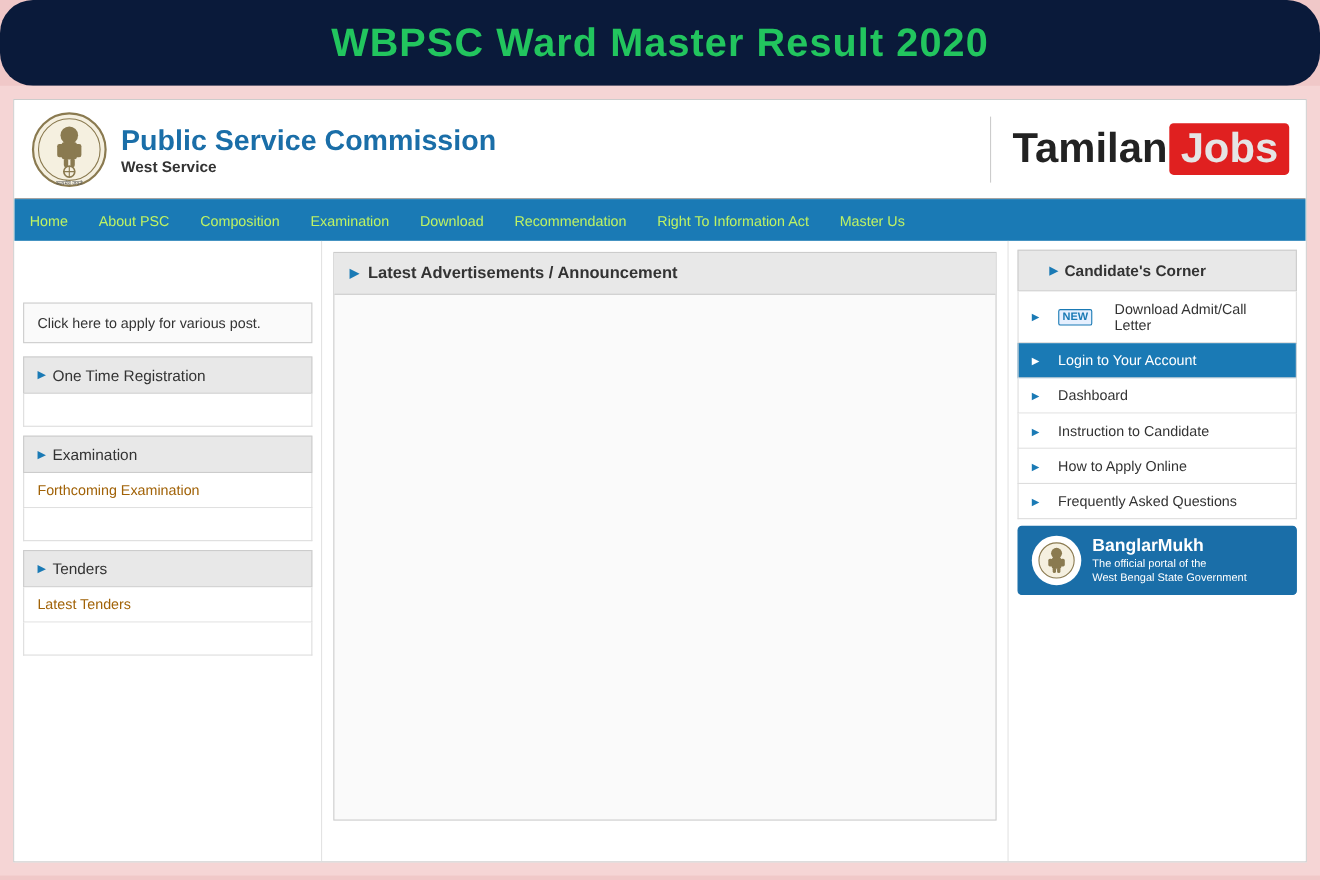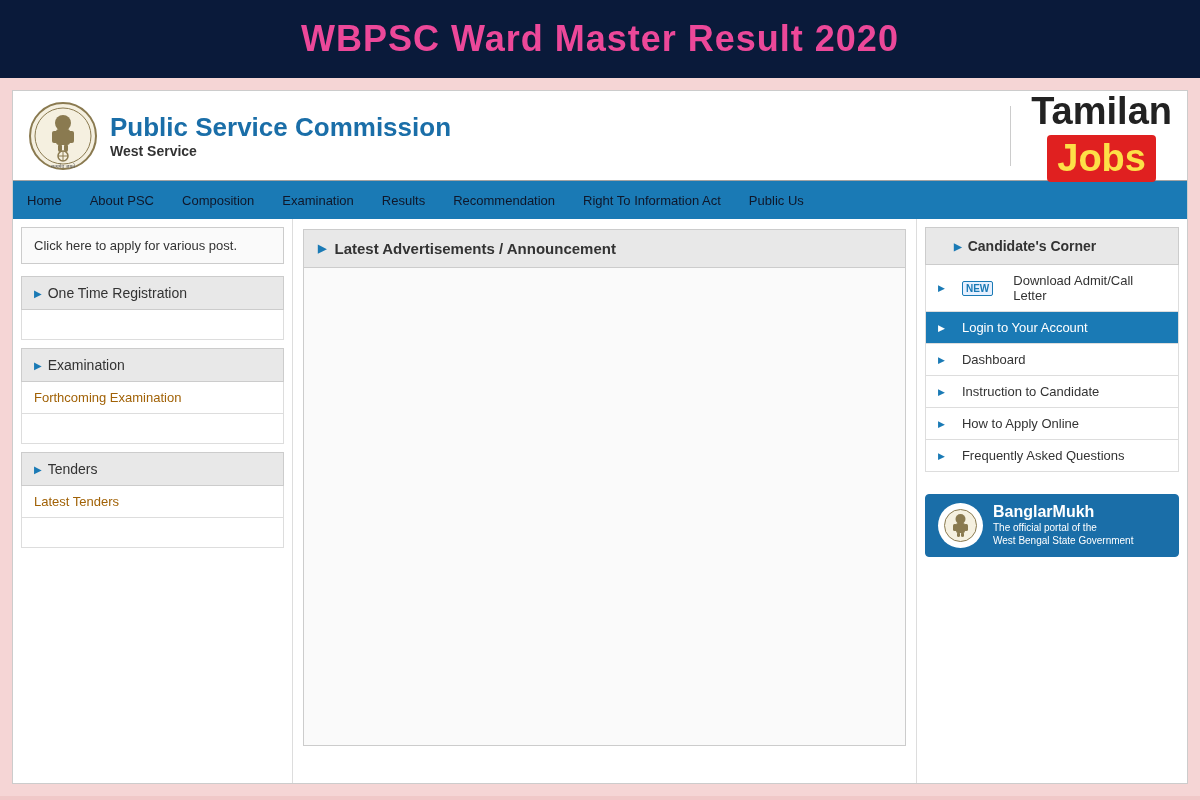--- a/index.html
+++ b/index.html
@@ -14,12 +14,13 @@
     
     .top-header {
       background: #0a1a3a;
-      color: #ec4899;
+      color: #22c55e;
       text-align: center;
       padding: 18px 20px;
       font-size: 36px;
       font-weight: bold;
       letter-spacing: 1px;
+      border-radius: 30px;
     }
 
     

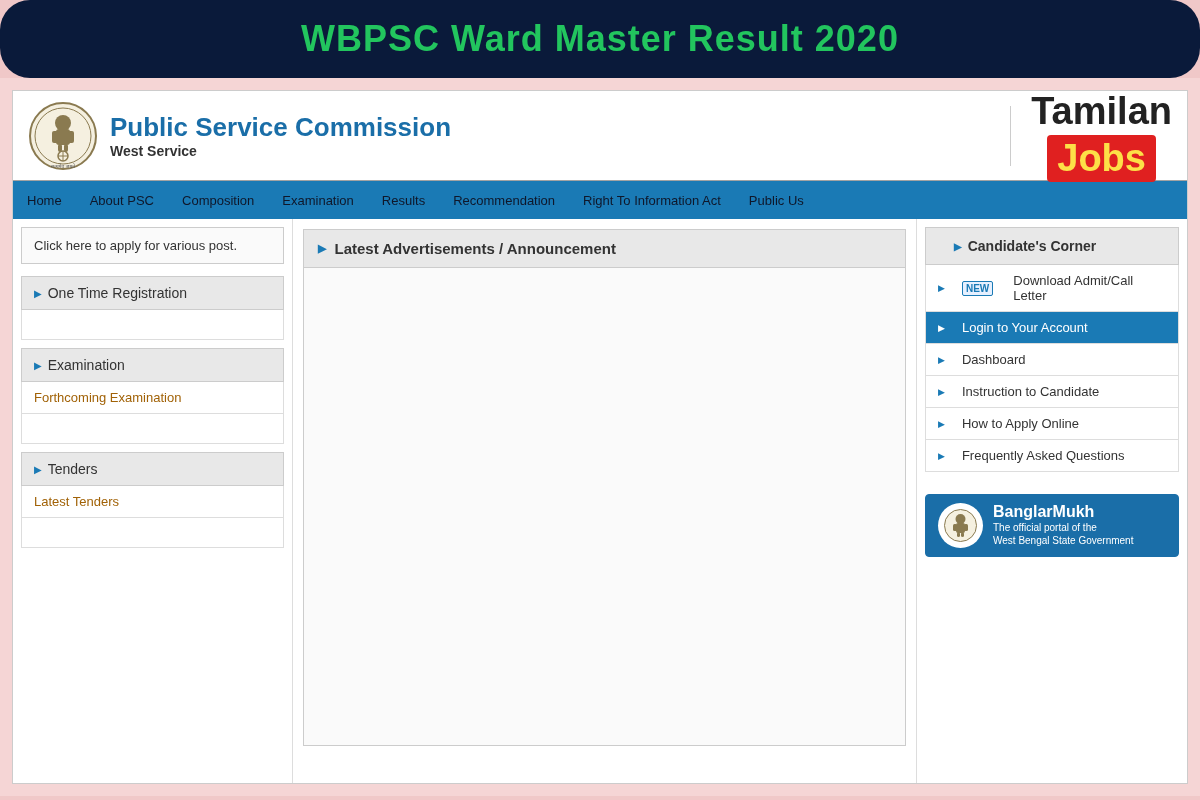--- a/index.html
+++ b/index.html
@@ -81,7 +81,6 @@
       display: flex;
       align-items: center;
       gap: 2px;
-      flex-direction: column;
     }
 
     .brand-tamilan {

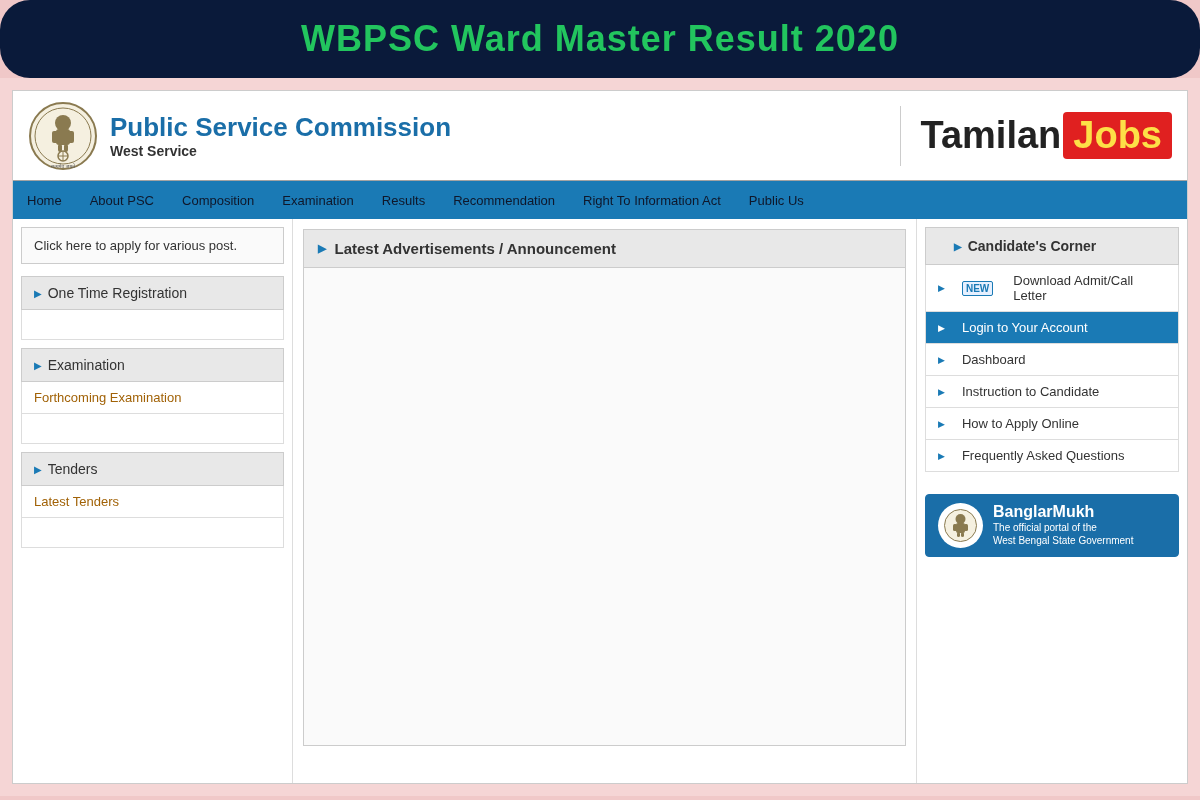--- a/index.html
+++ b/index.html
@@ -91,7 +91,7 @@
 
     .brand-jobs {
       background: #e02020;
-      color: #fde047;
+      color: #e5e5e5;
       font-size: 38px;
       font-weight: bold;
       padding: 2px 10px;

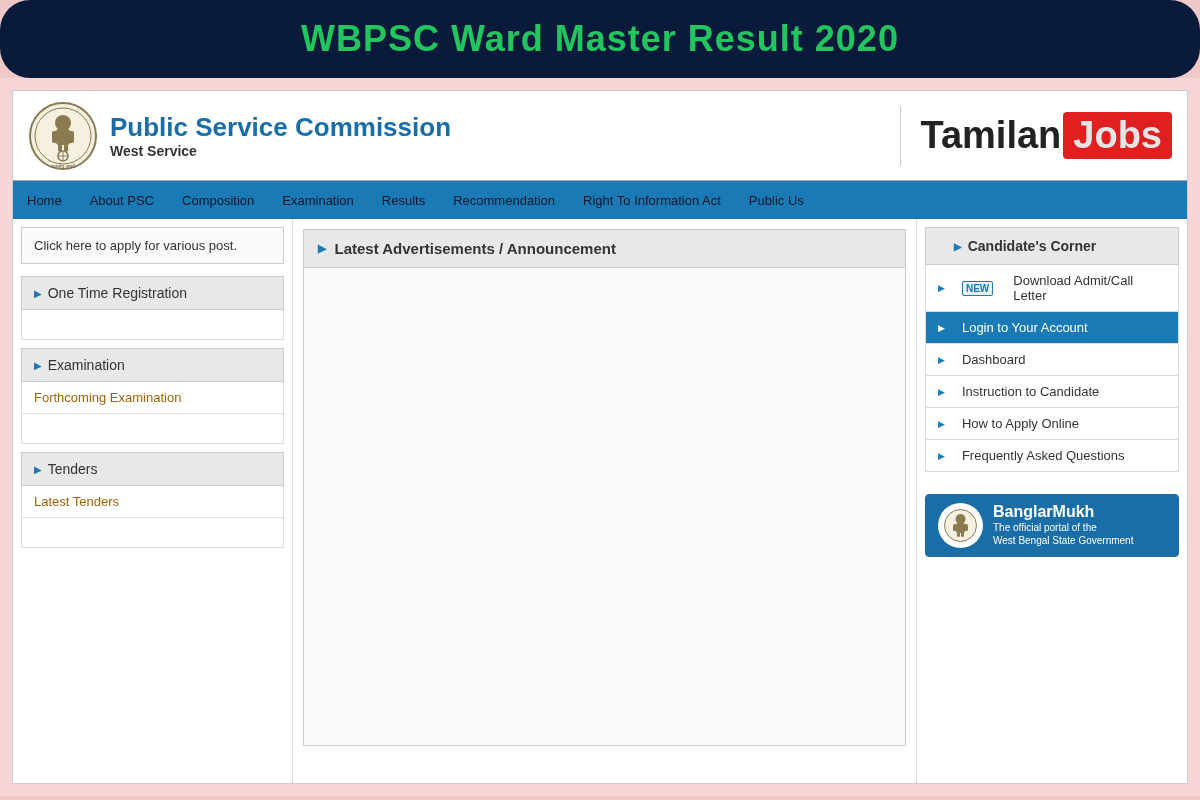--- a/index.html
+++ b/index.html
@@ -108,7 +108,7 @@
     }
 
     .nav-item {
-      color: #0f172a;
+      color: #bef264;
       font-size: 13px;
       padding: 0 14px;
       height: 38px;

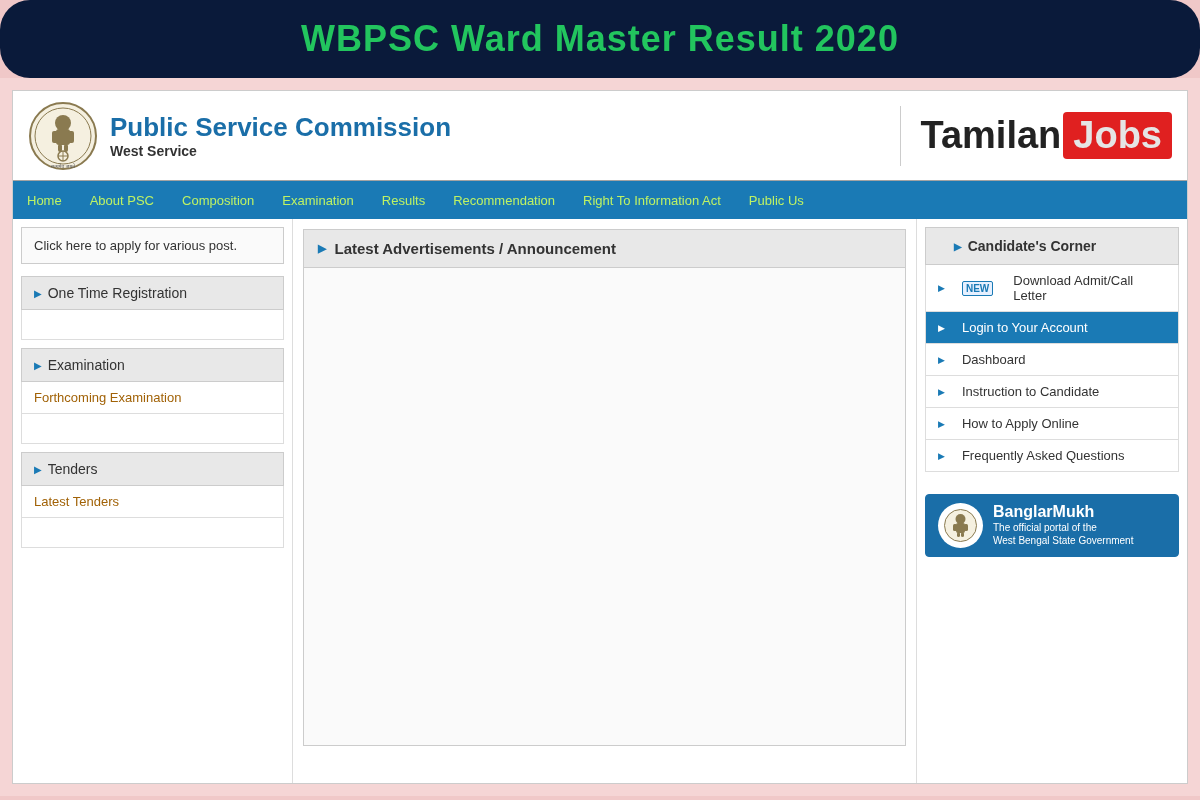--- a/index.html
+++ b/index.html
@@ -358,7 +358,7 @@
       <div class="nav-item">About PSC</div>
       <div class="nav-item">Composition</div>
       <div class="nav-item">Examination</div>
-      <div class="nav-item">Results</div>
+      <div class="nav-item">Download</div>
       <div class="nav-item">Recommendation</div>
       <div class="nav-item">Right To Information Act</div>
       <div class="nav-item">Public Us</div>

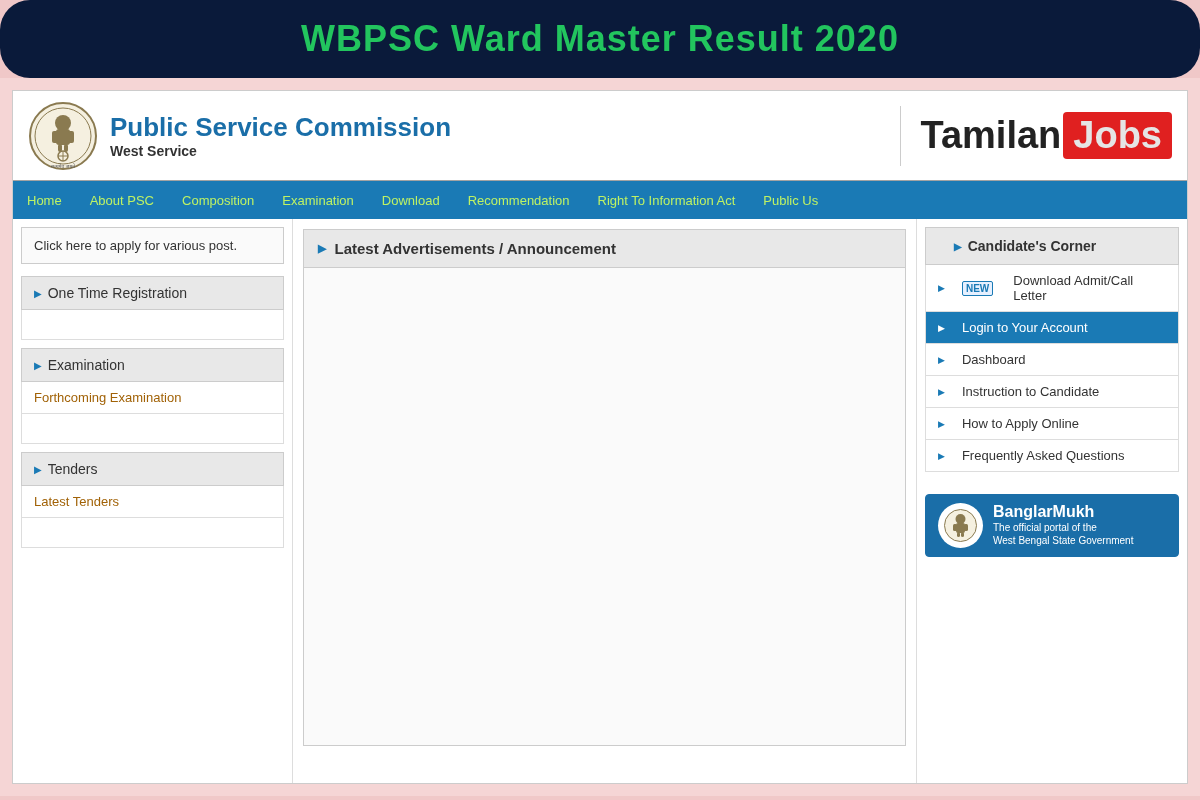--- a/index.html
+++ b/index.html
@@ -361,7 +361,7 @@
       <div class="nav-item">Download</div>
       <div class="nav-item">Recommendation</div>
       <div class="nav-item">Right To Information Act</div>
-      <div class="nav-item">Public Us</div>
+      <div class="nav-item">Master Us</div>
     </nav>
 
     <div class="content-area">

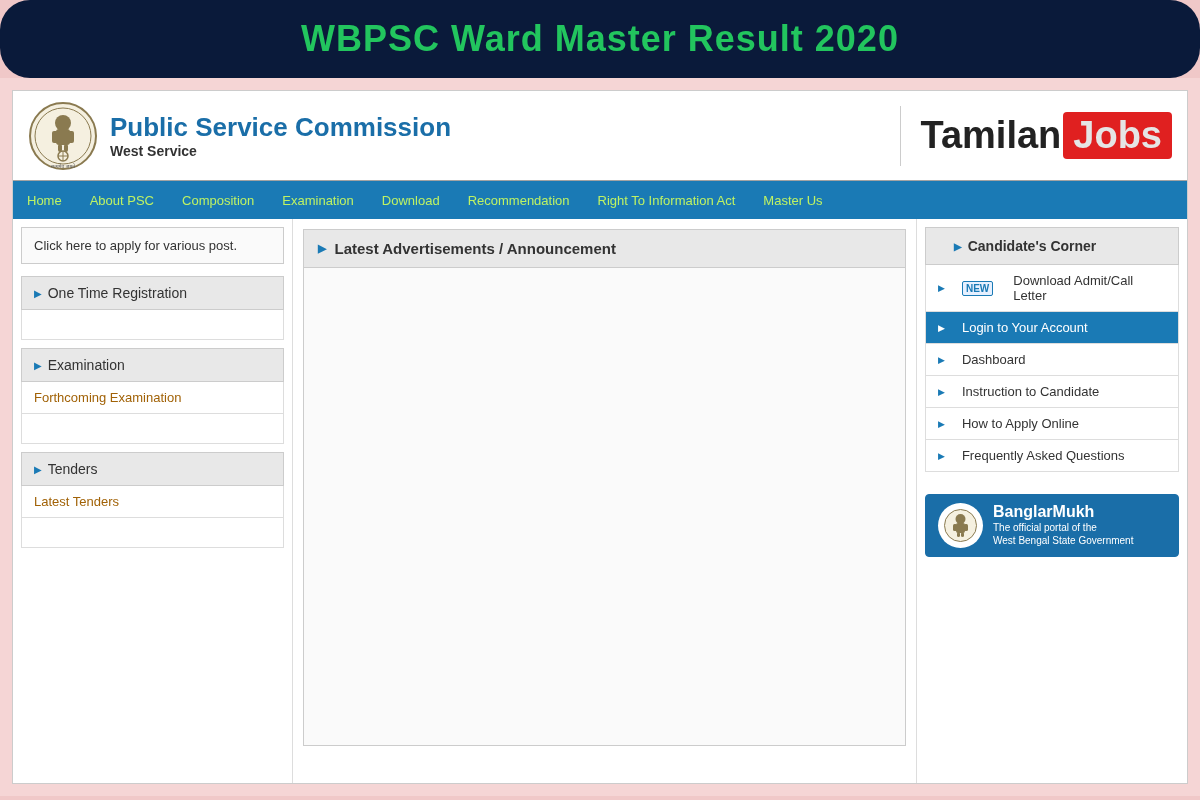--- a/index.html
+++ b/index.html
@@ -140,6 +140,7 @@
       font-size: 13px;
       color: #333;
       background: #fafafa;
+      margin-top: 48px;
     }
 
     .sidebar-section {

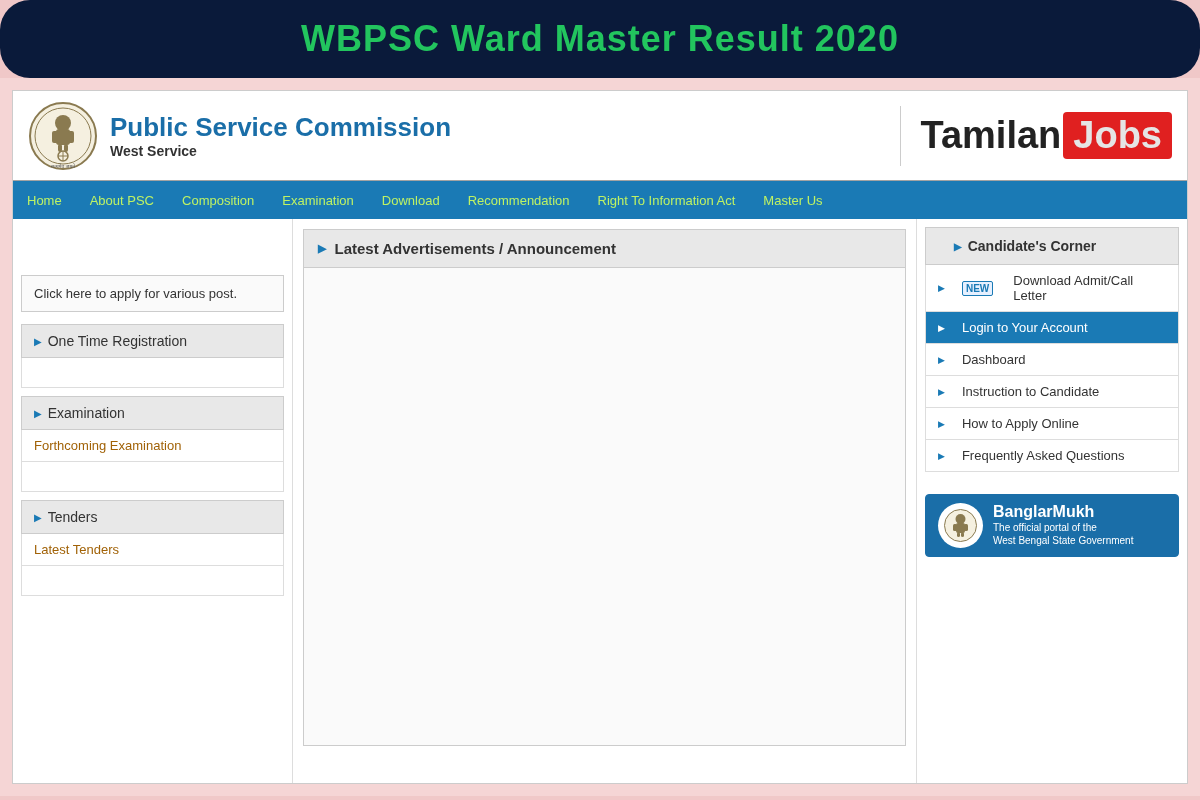--- a/index.html
+++ b/index.html
@@ -276,12 +276,12 @@
 
     
     .banglarmukh-banner {
-      margin-top: 22px;
+      margin-top: 6px;
       background: #1a6ea8;
       border: 1px solid #1a6ea8;
       padding: 8px 12px;
       display: flex;
-      align-items: flex-start;
+      align-items: center;
       gap: 10px;
       border-radius: 4px;
     }

